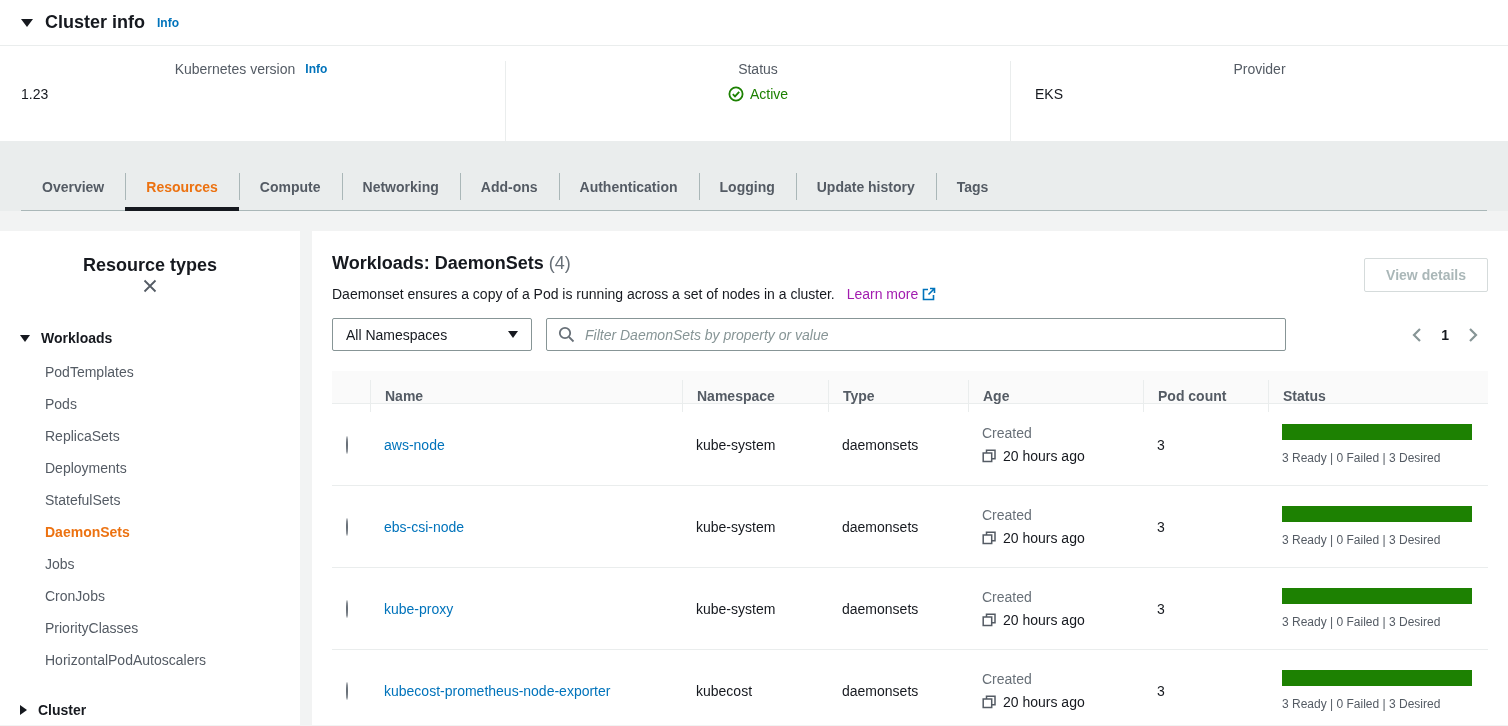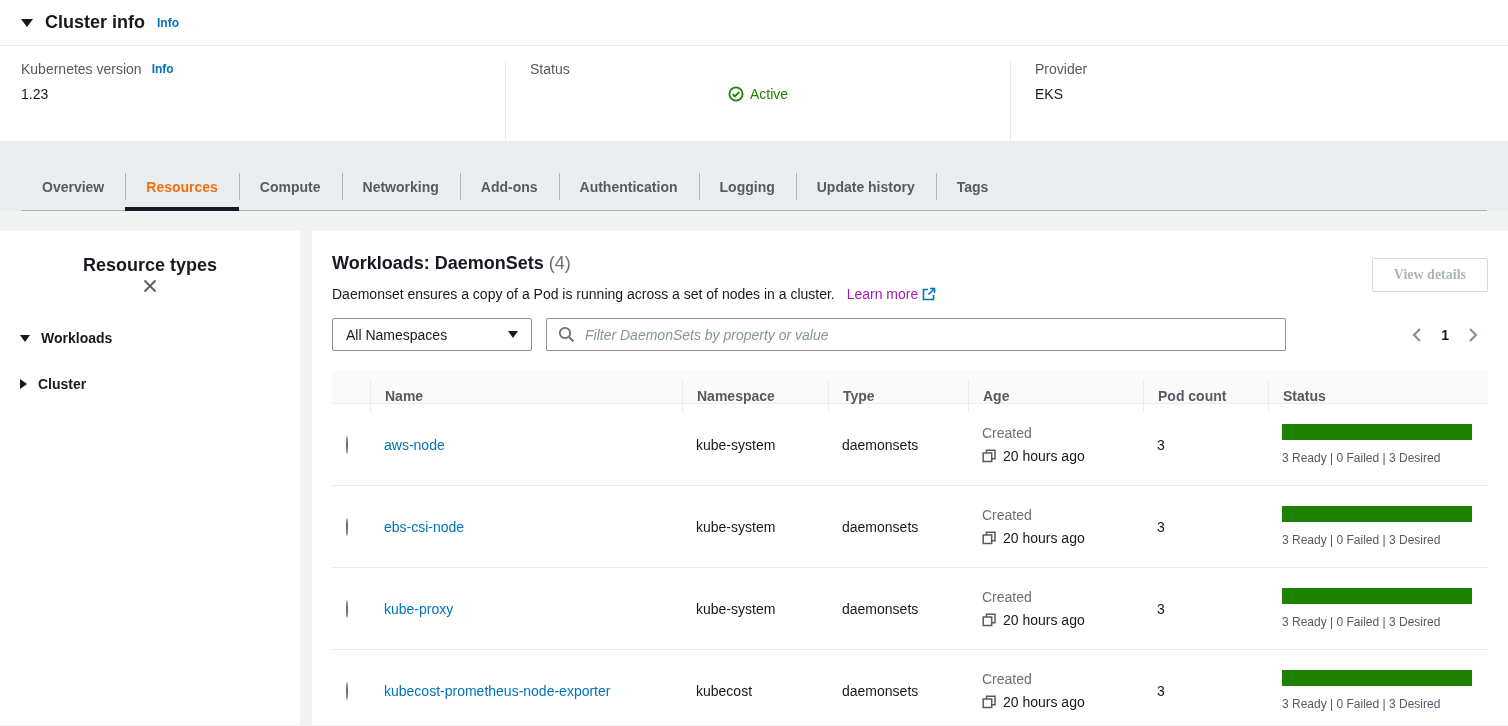--- a/index.html
+++ b/index.html
@@ -23,7 +23,7 @@
   .info-col.c1 { width:505px; }
   .info-col.c2 { width:505px; border-left:1px solid #eaeded; padding-left:24px; }
   .info-col.c3 { flex:1; border-left:1px solid #eaeded; padding-left:24px; }
-  .info-label { color:#545b64; margin-bottom:9px; display:flex; align-items:center; gap:10px; }
+  .info-label { color:#545b64; margin-bottom:9px; display:flex; align-items:center; gap:10px;justify-content:center; }
   .status-active { display:flex; align-items:center; gap:6px; color:#1d8102;justify-content:center; }
 
   

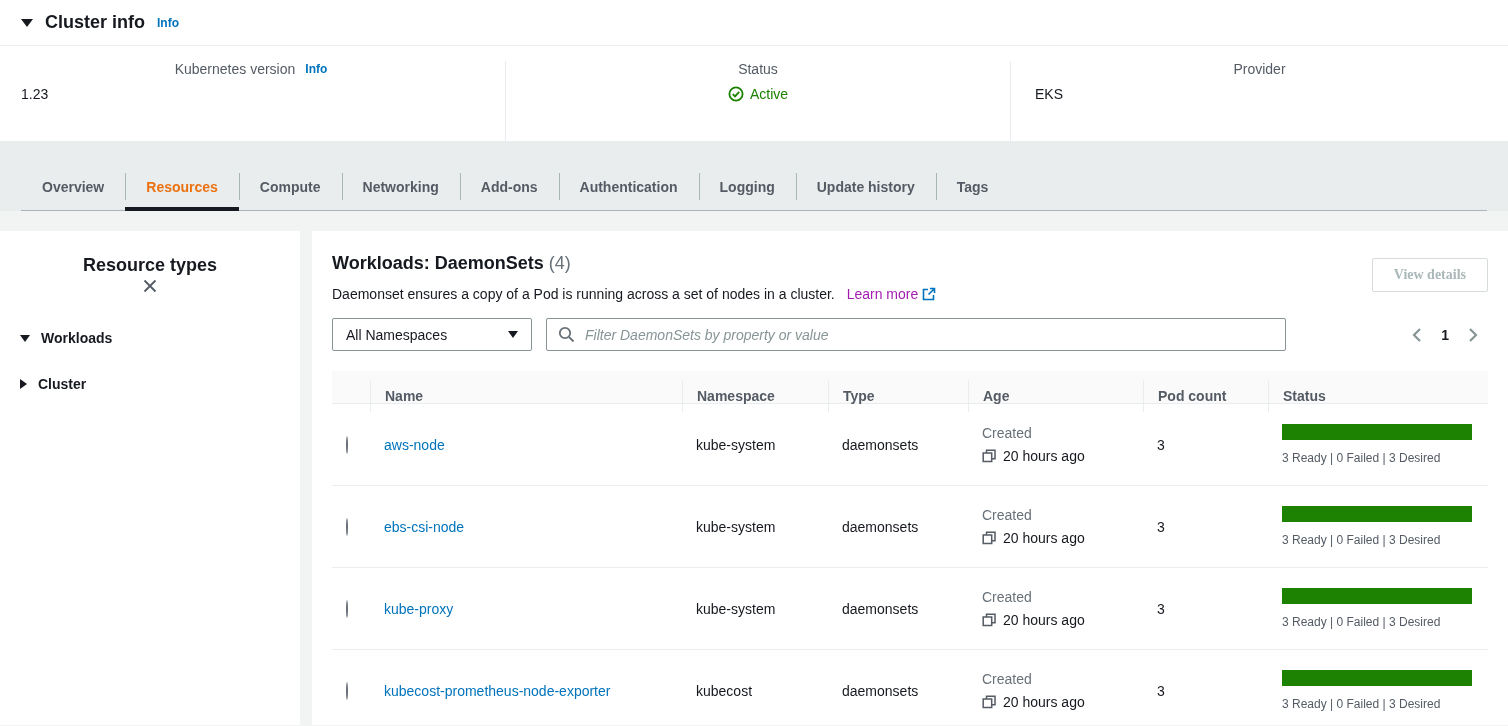--- a/index.html
+++ b/index.html
@@ -59,7 +59,7 @@
   .main-desc { margin-top:12px; }
   .learn-more { color:#a21caf; margin-left:8px; cursor:pointer; }
   .ext-icon { vertical-align:-2px; margin-left:4px; }
-  .btn-disabled { border:1px solid #d5dbdb; background:#fff; color:#aab7b8; font-weight:bold; font-size:14px; font-family:Liberation Serif, serif; padding:8px 21px; border-radius:2px; cursor:default; }
+  .btn-disabled { border:1px solid #d5dbdb; background:#fff; color:#aab7b8; font-weight:bold; font-size:14px; font-family:Liberation Sans, sans-serif; padding:8px 21px; border-radius:2px; cursor:default; }
 
   
   .controls { display:flex; align-items:center; margin-top:16px; }

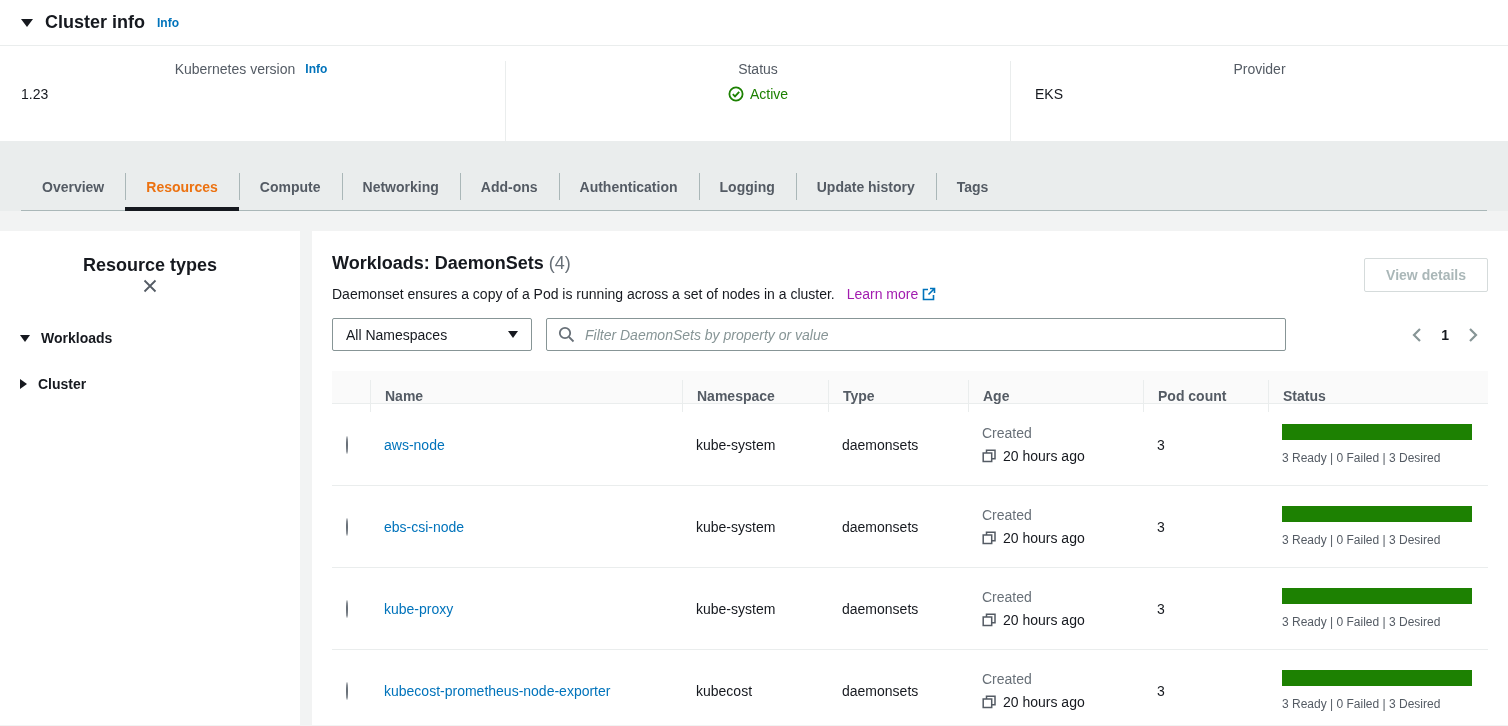--- a/index.html
+++ b/index.html
@@ -157,6 +157,18 @@
         <span class="tri-down"></span>
         <span>Workloads</span>
       </div>
+      <ul class="tree-items">
+        <li class="tree-item">PodTemplates</li>
+        <li class="tree-item">Pods</li>
+        <li class="tree-item">ReplicaSets</li>
+        <li class="tree-item">Deployments</li>
+        <li class="tree-item">StatefulSets</li>
+        <li class="tree-item selected">DaemonSets</li>
+        <li class="tree-item">Jobs</li>
+        <li class="tree-item">CronJobs</li>
+        <li class="tree-item">PriorityClasses</li>
+        <li class="tree-item">HorizontalPodAutoscalers</li>
+      </ul>
       <div class="tree-group spaced">
         <span class="tri-right"></span>
         <span>Cluster</span>

